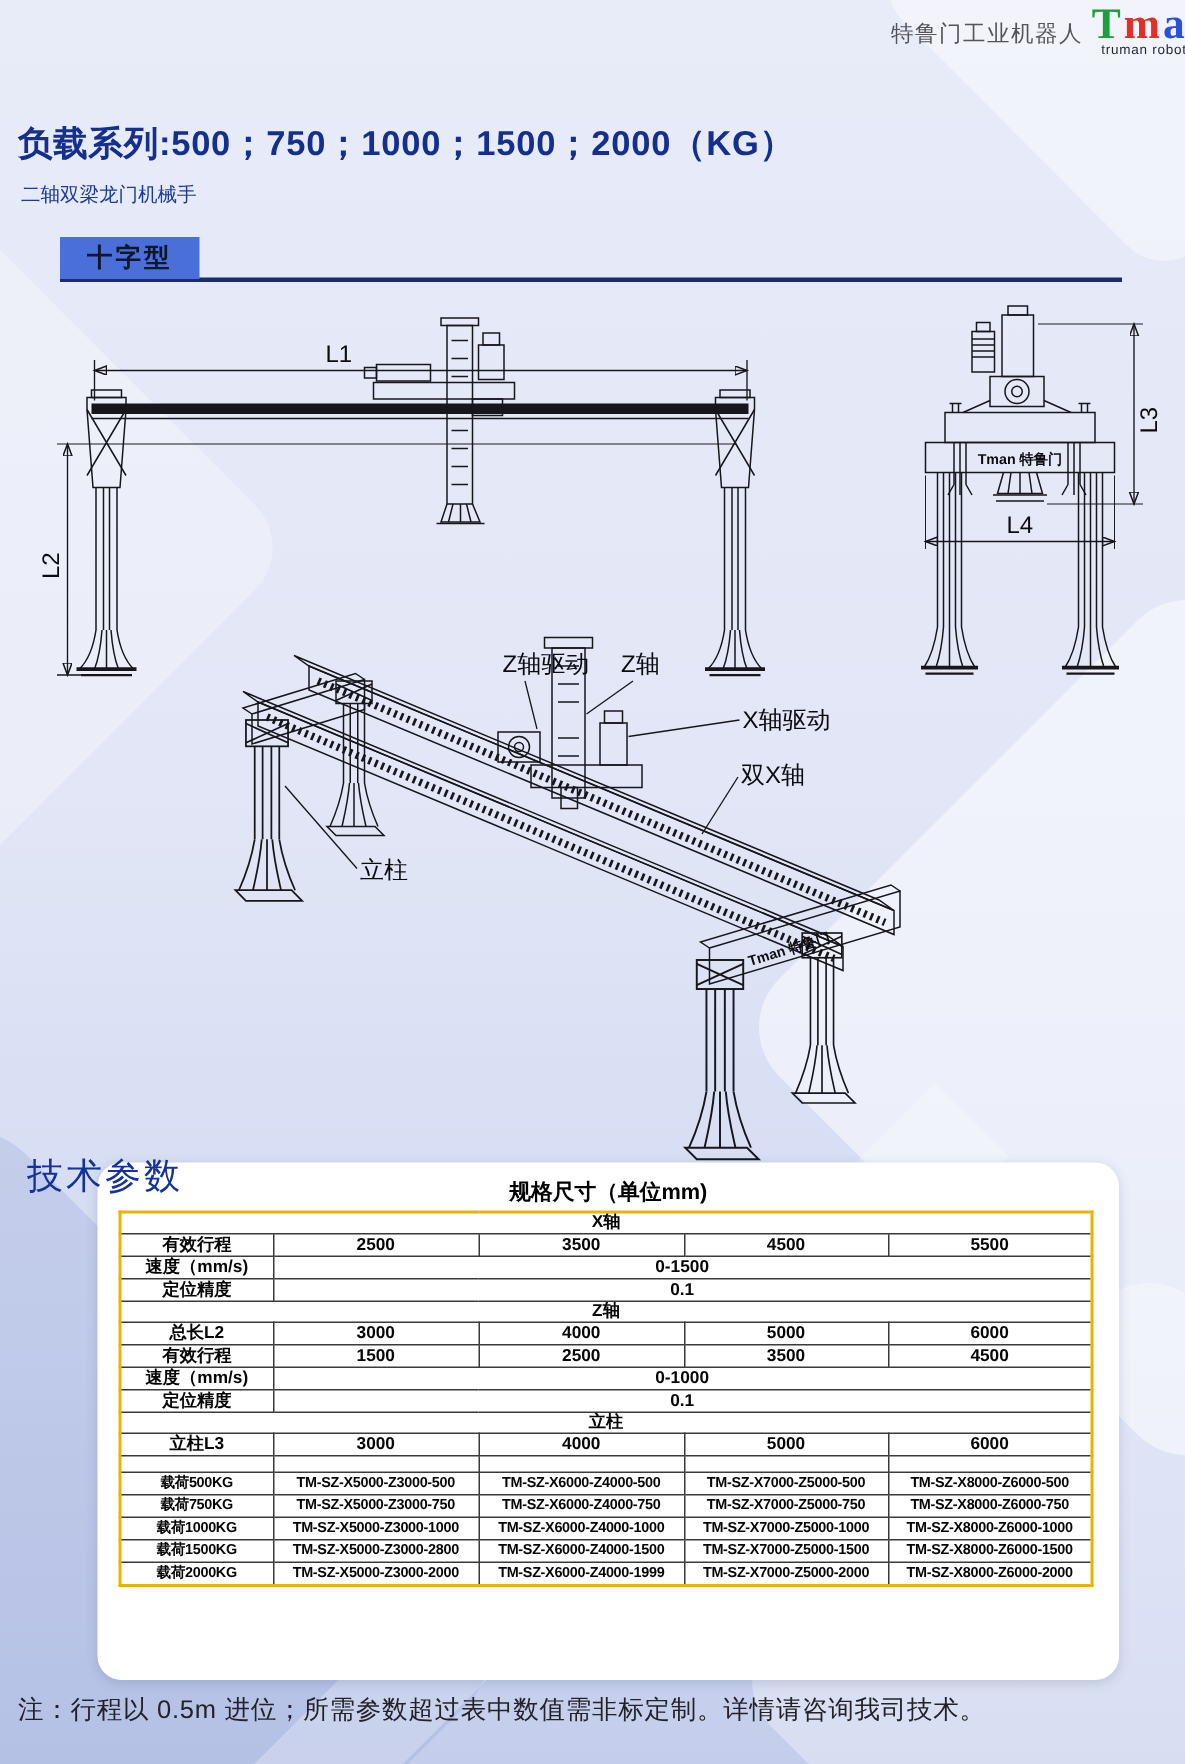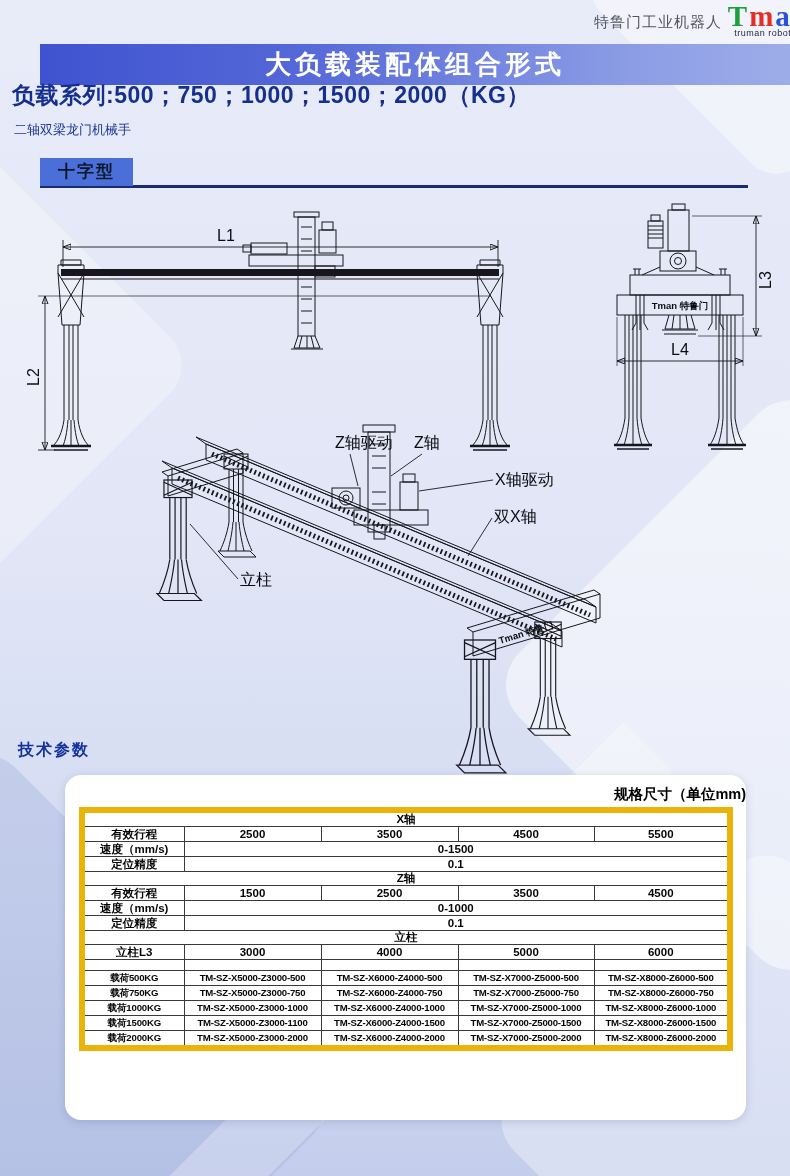--- a/index.html
+++ b/index.html
@@ -84,7 +84,6 @@
     <div class="logo-sub">truman robotics</div>
   </div>
 
-  <div class="layer banner">大负载装配体组合形式</div>
   <div class="layer load-series">负载系列:500；750；1000；1500；2000（KG）</div>
   <div class="layer machine-type">二轴双梁龙门机械手</div>
   <div class="layer type-tab">十字型</div>

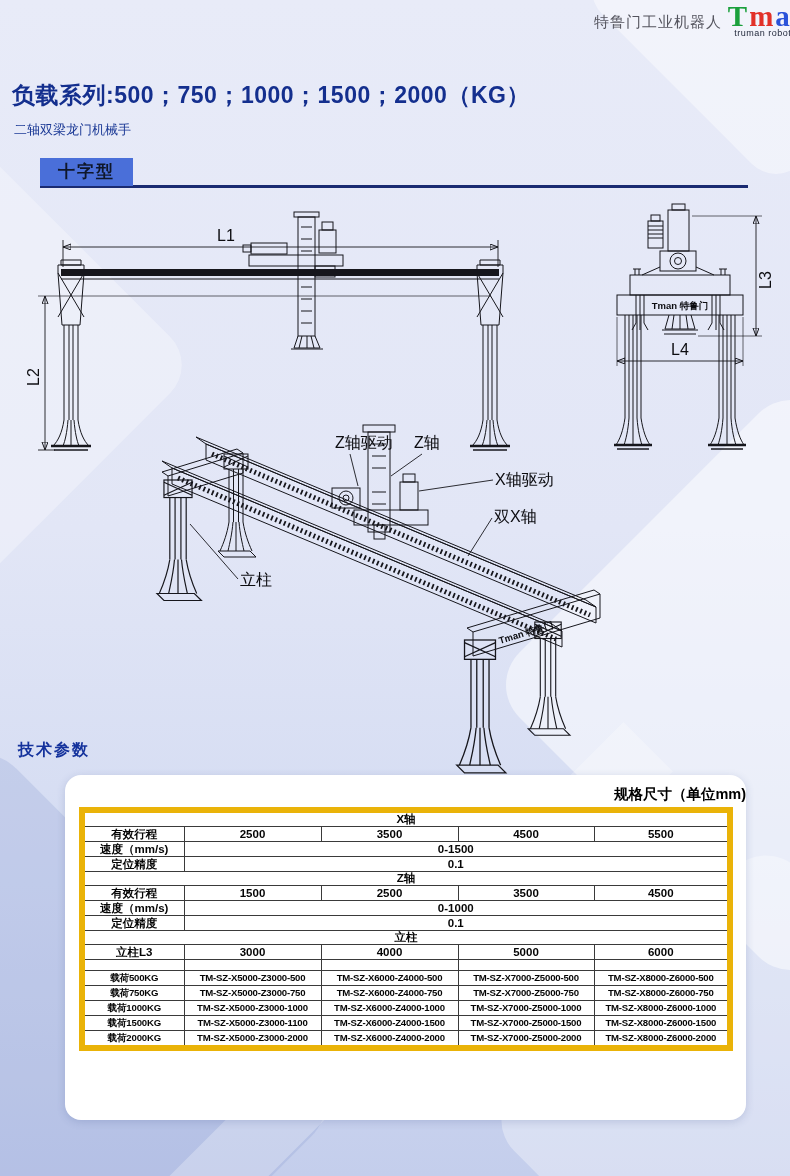--- a/index.html
+++ b/index.html
@@ -36,7 +36,7 @@
     font-size:17px; font-weight:bold; text-align:center; line-height:28px; letter-spacing:2px; z-index:3; }
   .tab-rule { left:40px; top:185px; width:708px; height:3px; background:#1a2b72; }
 
-  .tech-heading { left:18px; top:740px; font-size:16px; font-weight:bold; color:#14329c; letter-spacing:2px; }
+  .tech-heading { left:18px; top:768px; font-size:24px; font-weight:normal; color:#14329c; letter-spacing:2px; }
 
   
   .card { left:65px; top:775px; width:681px; height:345px; background:#ffffff;

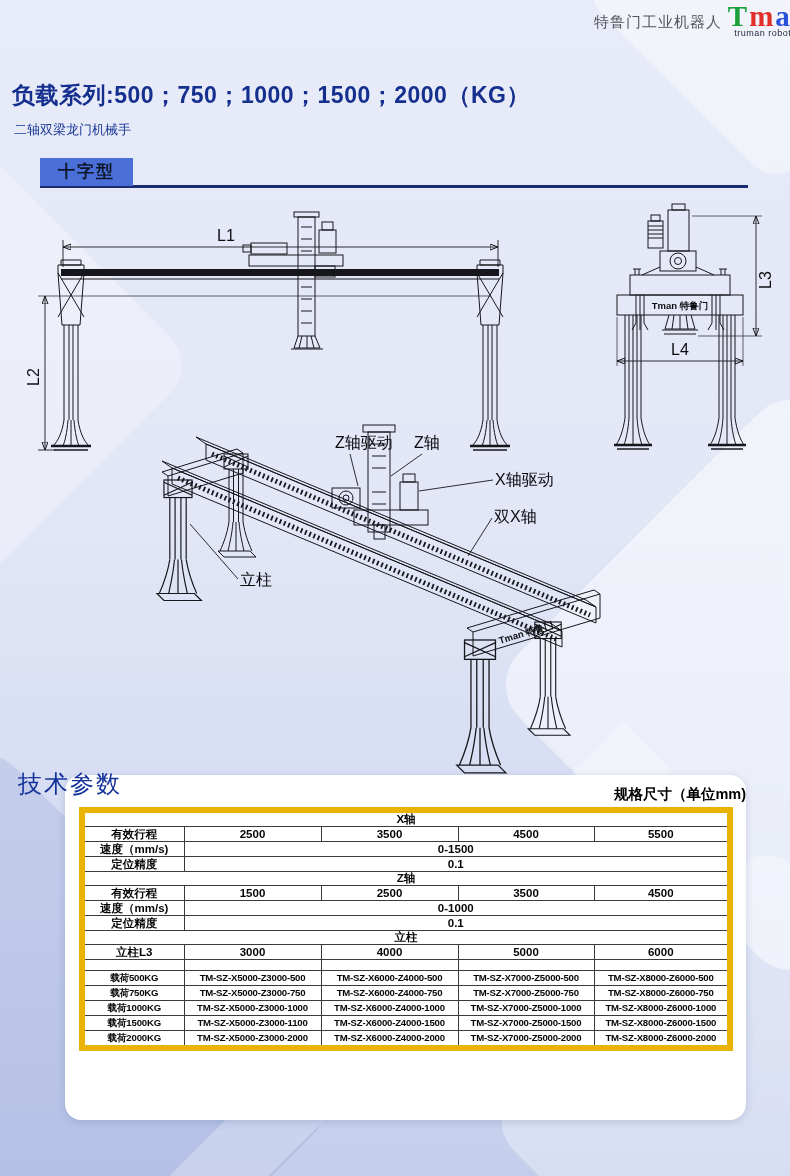--- a/index.html
+++ b/index.html
@@ -41,7 +41,7 @@
   
   .card { left:65px; top:775px; width:681px; height:345px; background:#ffffff;
     border-radius:16px; box-shadow:0 2px 8px rgba(60,80,140,.20); z-index:1; }
-  .tbl-title { margin-top:10px; text-align:right; font-size:14.5px; font-weight:bold; color:#000; }
+  .tbl-title { margin-top:10px; text-align:center; font-size:14.5px; font-weight:bold; color:#000; }
   table.spec { border-collapse:collapse; margin:3px 0 16px 14px; width:648px;
     border:6px solid #eab308; table-layout:fixed; }
   table.spec td { border:1px solid #3a3a3a; text-align:center; height:14px; padding:0 2px;

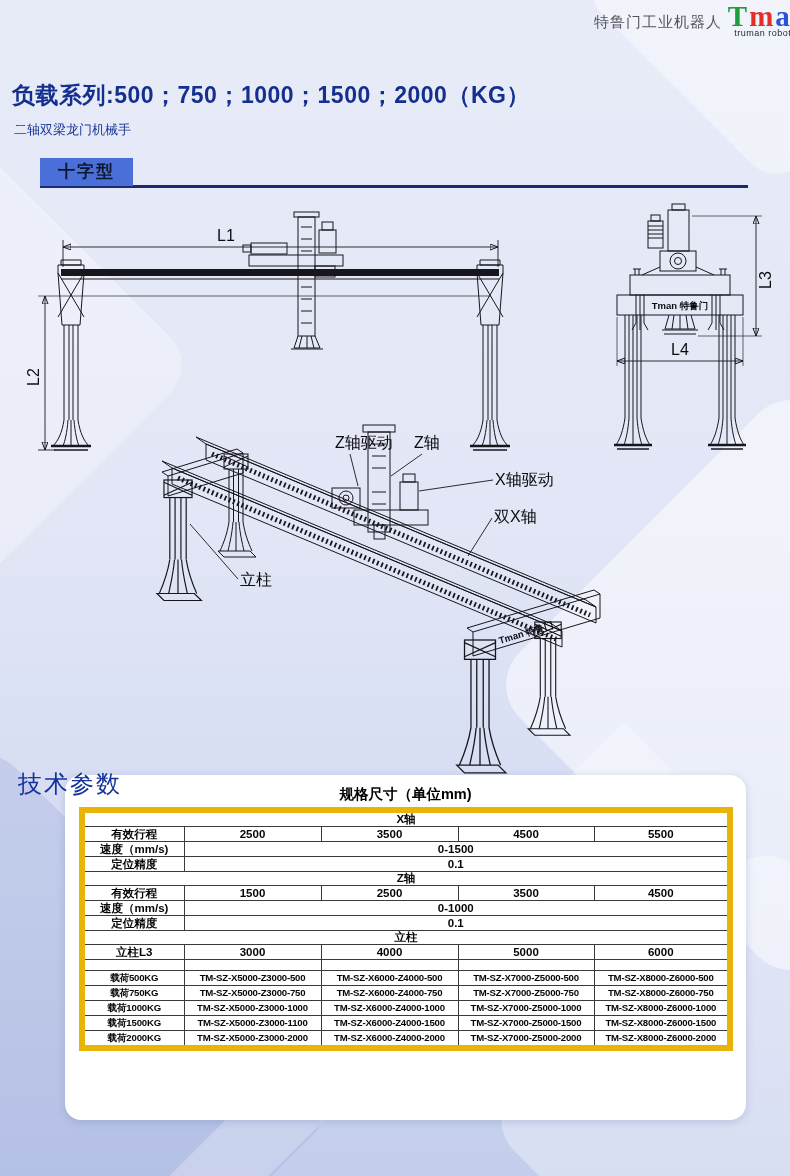--- a/index.html
+++ b/index.html
@@ -43,7 +43,7 @@
     border-radius:16px; box-shadow:0 2px 8px rgba(60,80,140,.20); z-index:1; }
   .tbl-title { margin-top:10px; text-align:center; font-size:14.5px; font-weight:bold; color:#000; }
   table.spec { border-collapse:collapse; margin:3px 0 16px 14px; width:648px;
-    border:6px solid #eab308; table-layout:fixed; }
+    border:2px solid #eab308; table-layout:fixed; }
   table.spec td { border:1px solid #3a3a3a; text-align:center; height:14px; padding:0 2px;
     font-size:11.5px; font-weight:600; color:#050505; line-height:1.05; overflow:hidden; white-space:nowrap; }
   table.spec tr.sec td { height:13px; }

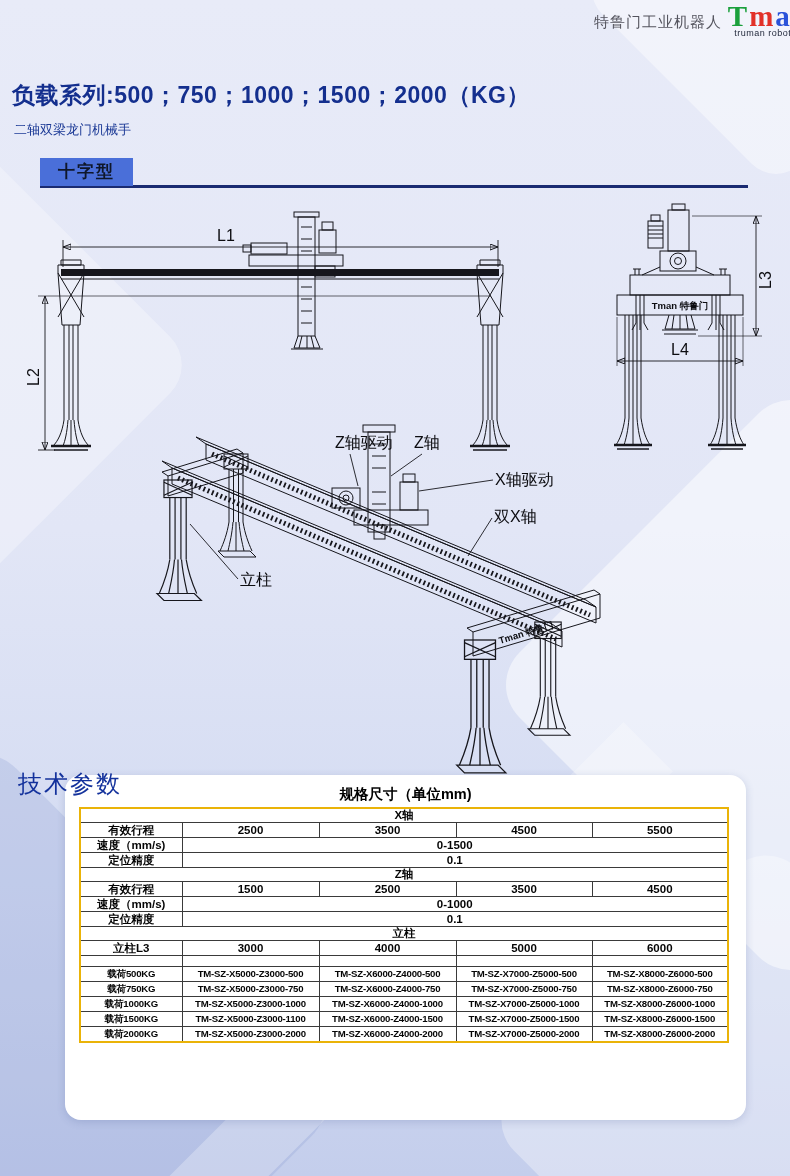--- a/index.html
+++ b/index.html
@@ -273,6 +273,13 @@
             <td colspan="5">Z轴</td>
           </tr>
           <tr>
+            <td>总长L2</td>
+            <td>3000</td>
+            <td>4000</td>
+            <td>5000</td>
+            <td>6000</td>
+          </tr>
+          <tr>
             <td>有效行程</td>
             <td>1500</td>
             <td>2500</td>

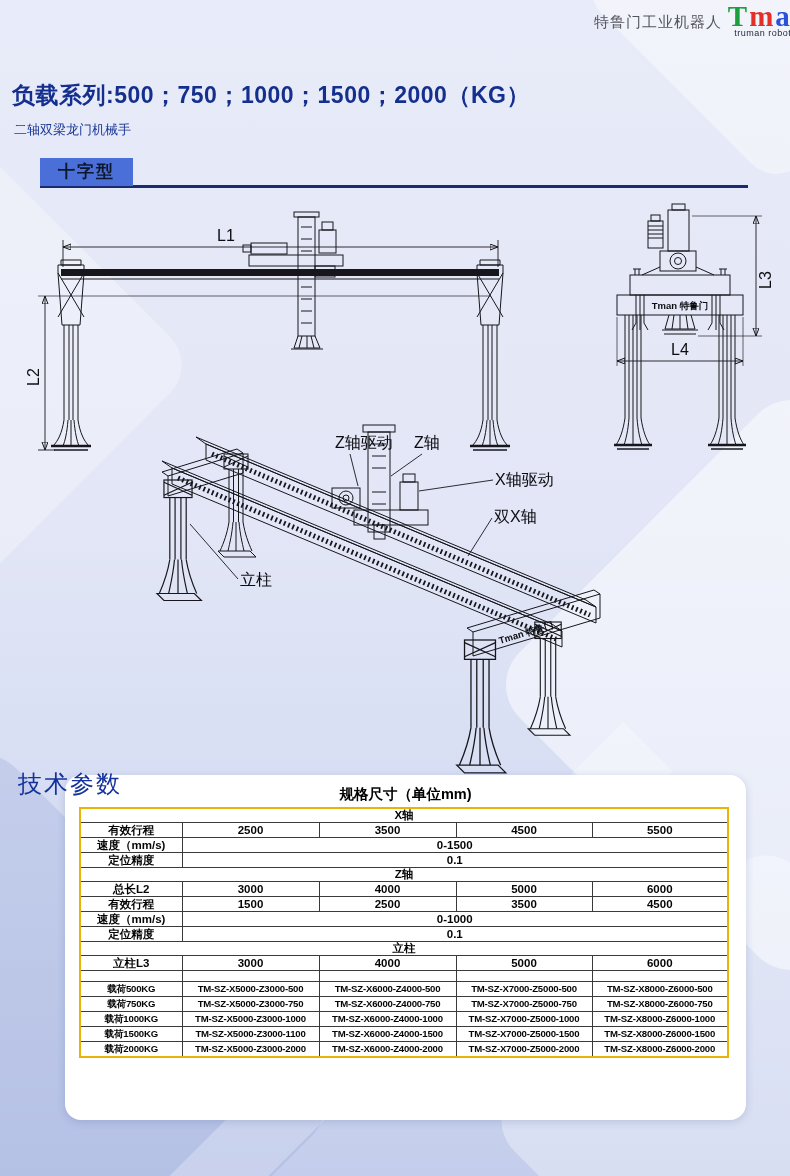--- a/index.html
+++ b/index.html
@@ -334,7 +334,7 @@
           </tr>
           <tr class="order">
             <td>载荷1500KG</td>
-            <td>TM-SZ-X5000-Z3000-1100</td>
+            <td>TM-SZ-X5000-Z3000-2800</td>
             <td>TM-SZ-X6000-Z4000-1500</td>
             <td>TM-SZ-X7000-Z5000-1500</td>
             <td>TM-SZ-X8000-Z6000-1500</td>

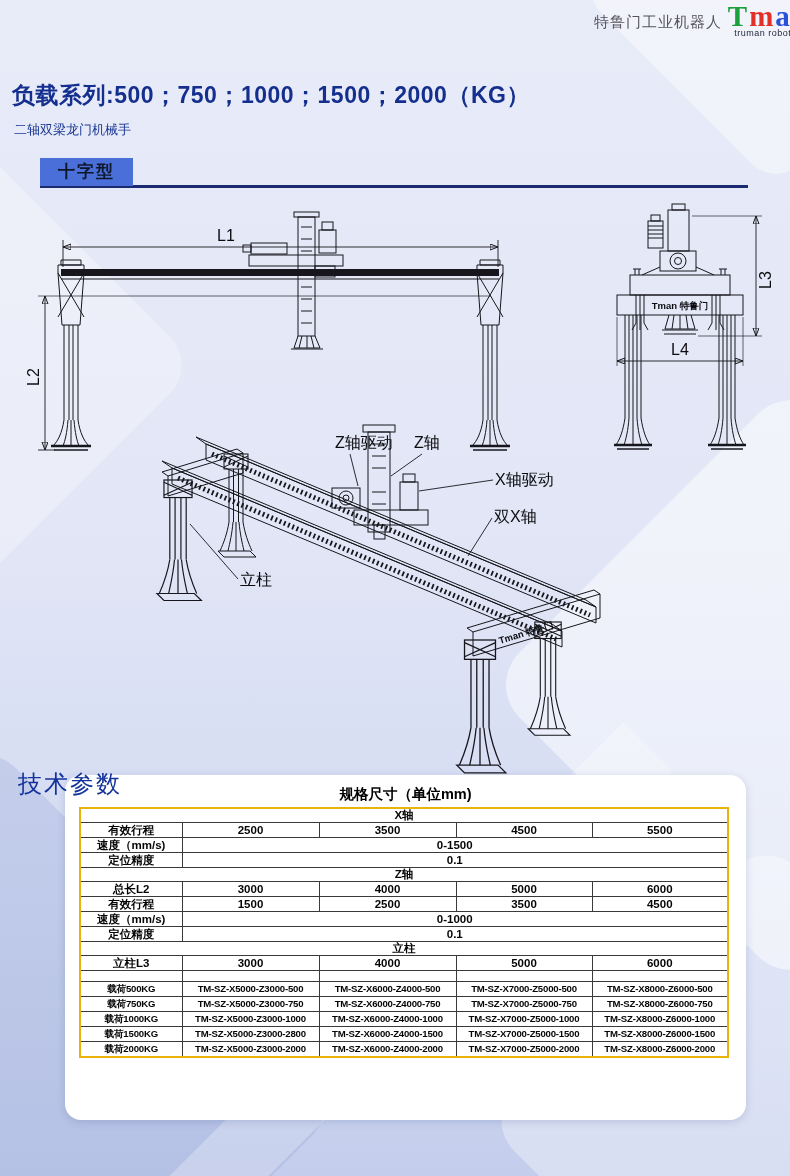--- a/index.html
+++ b/index.html
@@ -342,7 +342,7 @@
           <tr class="order">
             <td>载荷2000KG</td>
             <td>TM-SZ-X5000-Z3000-2000</td>
-            <td>TM-SZ-X6000-Z4000-2000</td>
+            <td>TM-SZ-X6000-Z4000-1999</td>
             <td>TM-SZ-X7000-Z5000-2000</td>
             <td>TM-SZ-X8000-Z6000-2000</td>
           </tr>

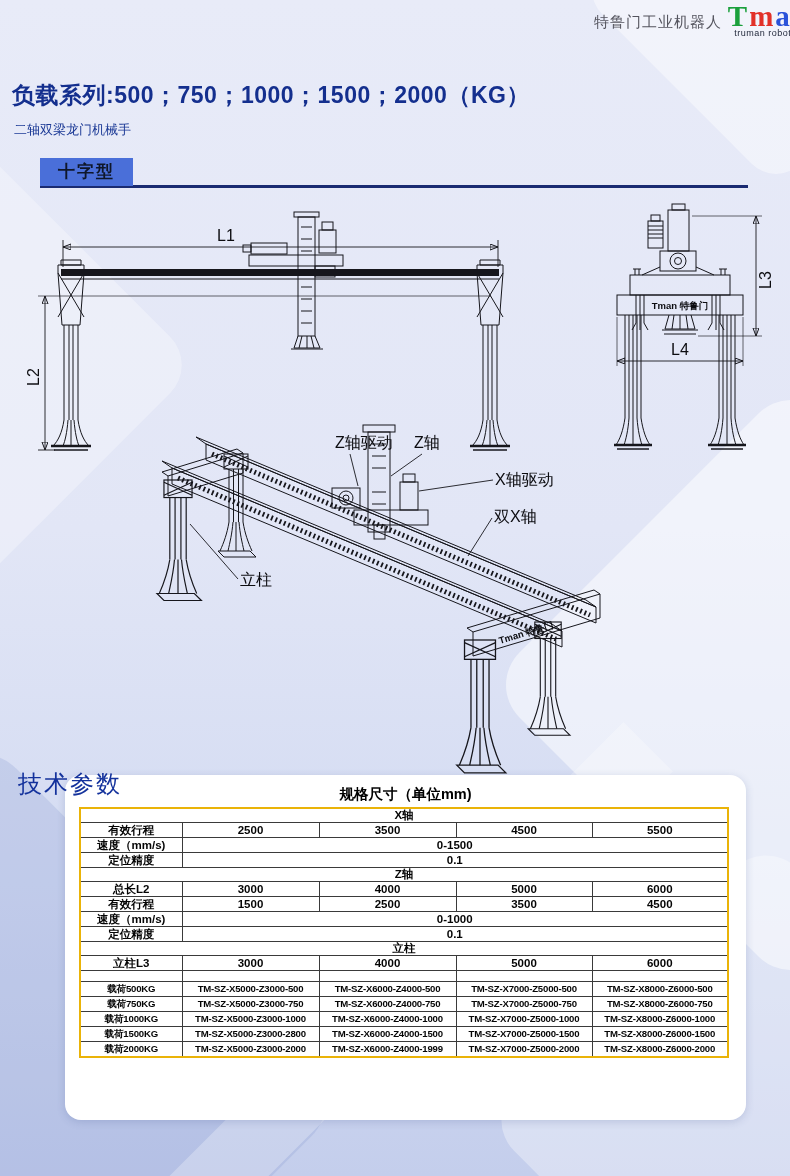--- a/index.html
+++ b/index.html
@@ -350,6 +350,7 @@
     </table>
   </div>
 
+  <div class="layer note">注：行程以 0.5m 进位；所需参数超过表中数值需非标定制。详情请咨询我司技术。</div>
 </div>
 
 </body></html>

